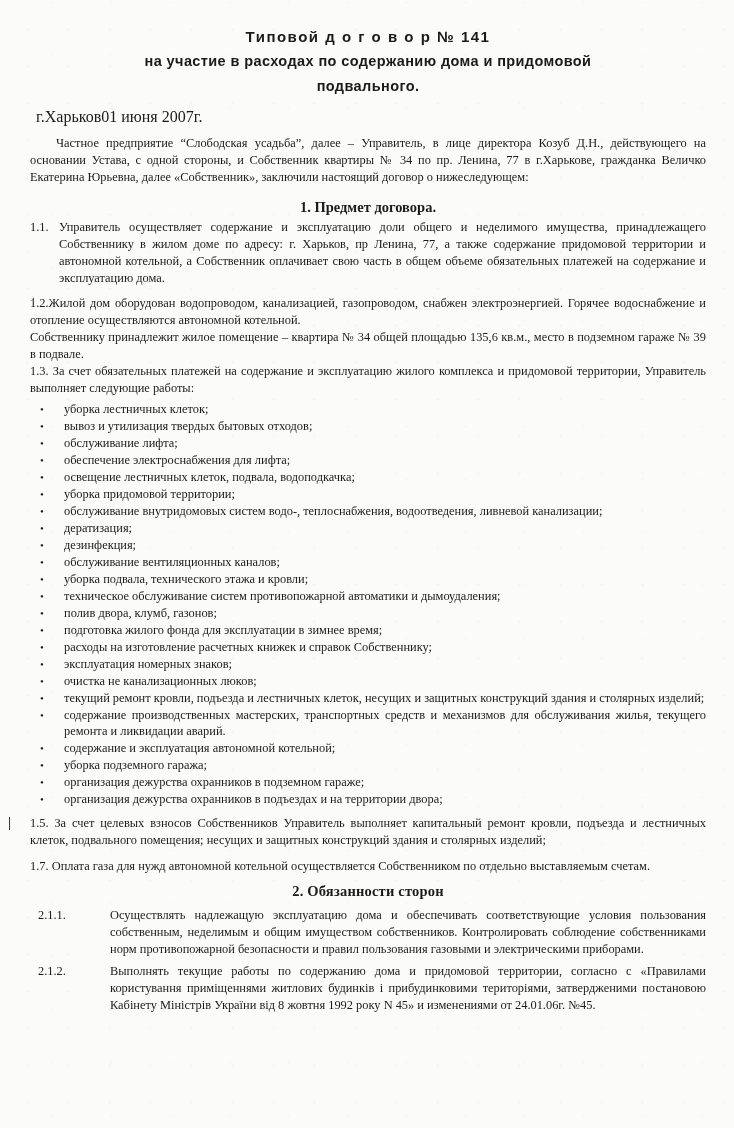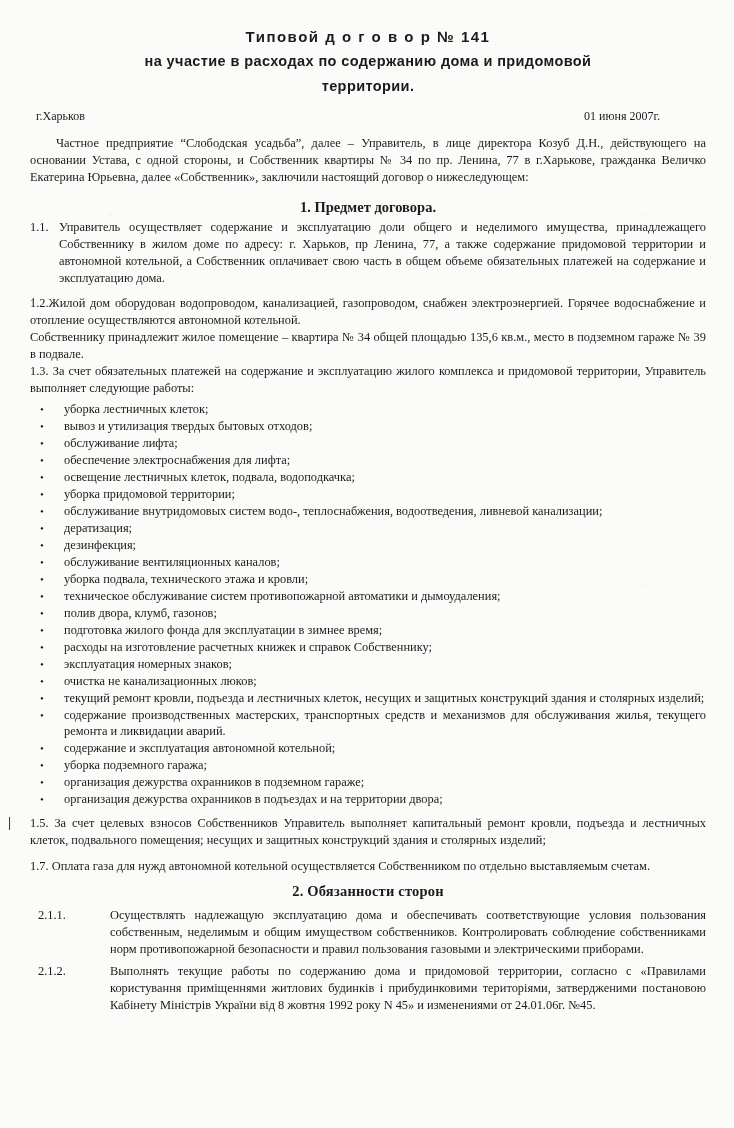--- a/index.html
+++ b/index.html
@@ -76,7 +76,7 @@
   <div class="title">
     <div class="t1">Типовой  д о г о в о р    №  141</div>
     <div class="t2">на участие в расходах по содержанию дома и придомовой</div>
-    <div class="t3">территории.</div>
+    <div class="t3">подвального.</div>
   </div>
 
   <div class="cityrow">

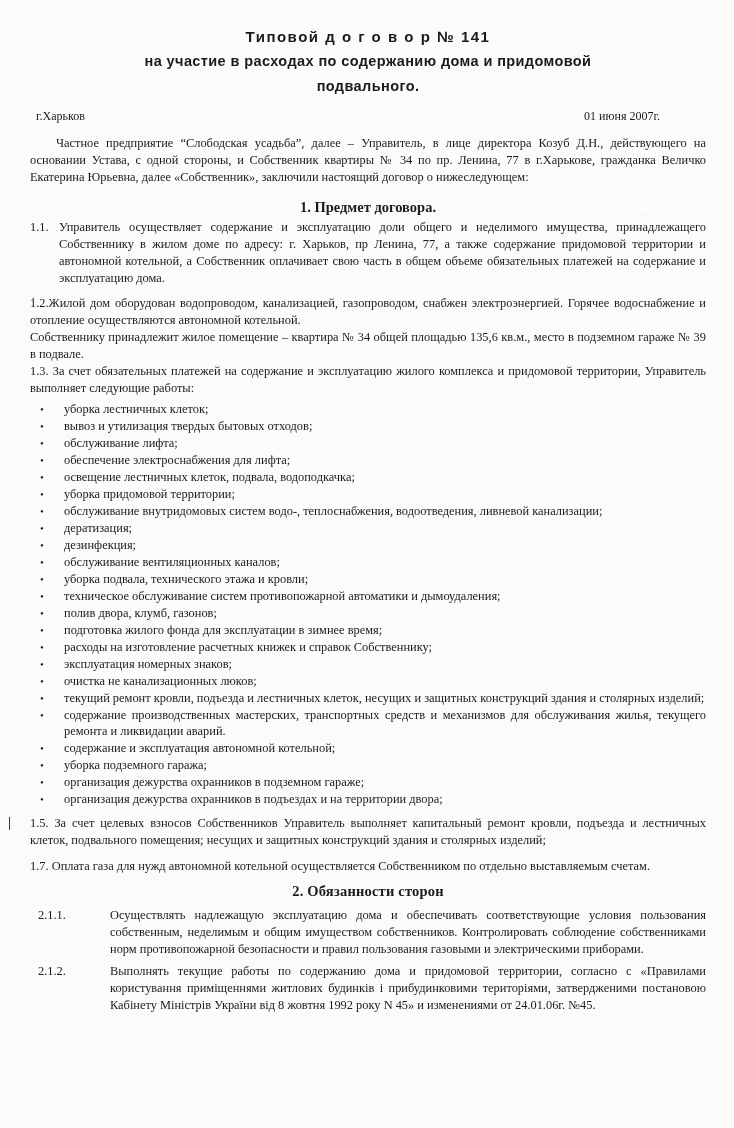--- a/index.html
+++ b/index.html
@@ -27,8 +27,8 @@
   
   .cityrow {
     margin-top: 9px;
-    display: flex; justify-content: space-between;
-    font-size: 12px; line-height: 17px;
+    display: flex; 
+    font-size: 16px; line-height: 17px;
     padding-left: 6px; padding-right: 46px;
   }
   

